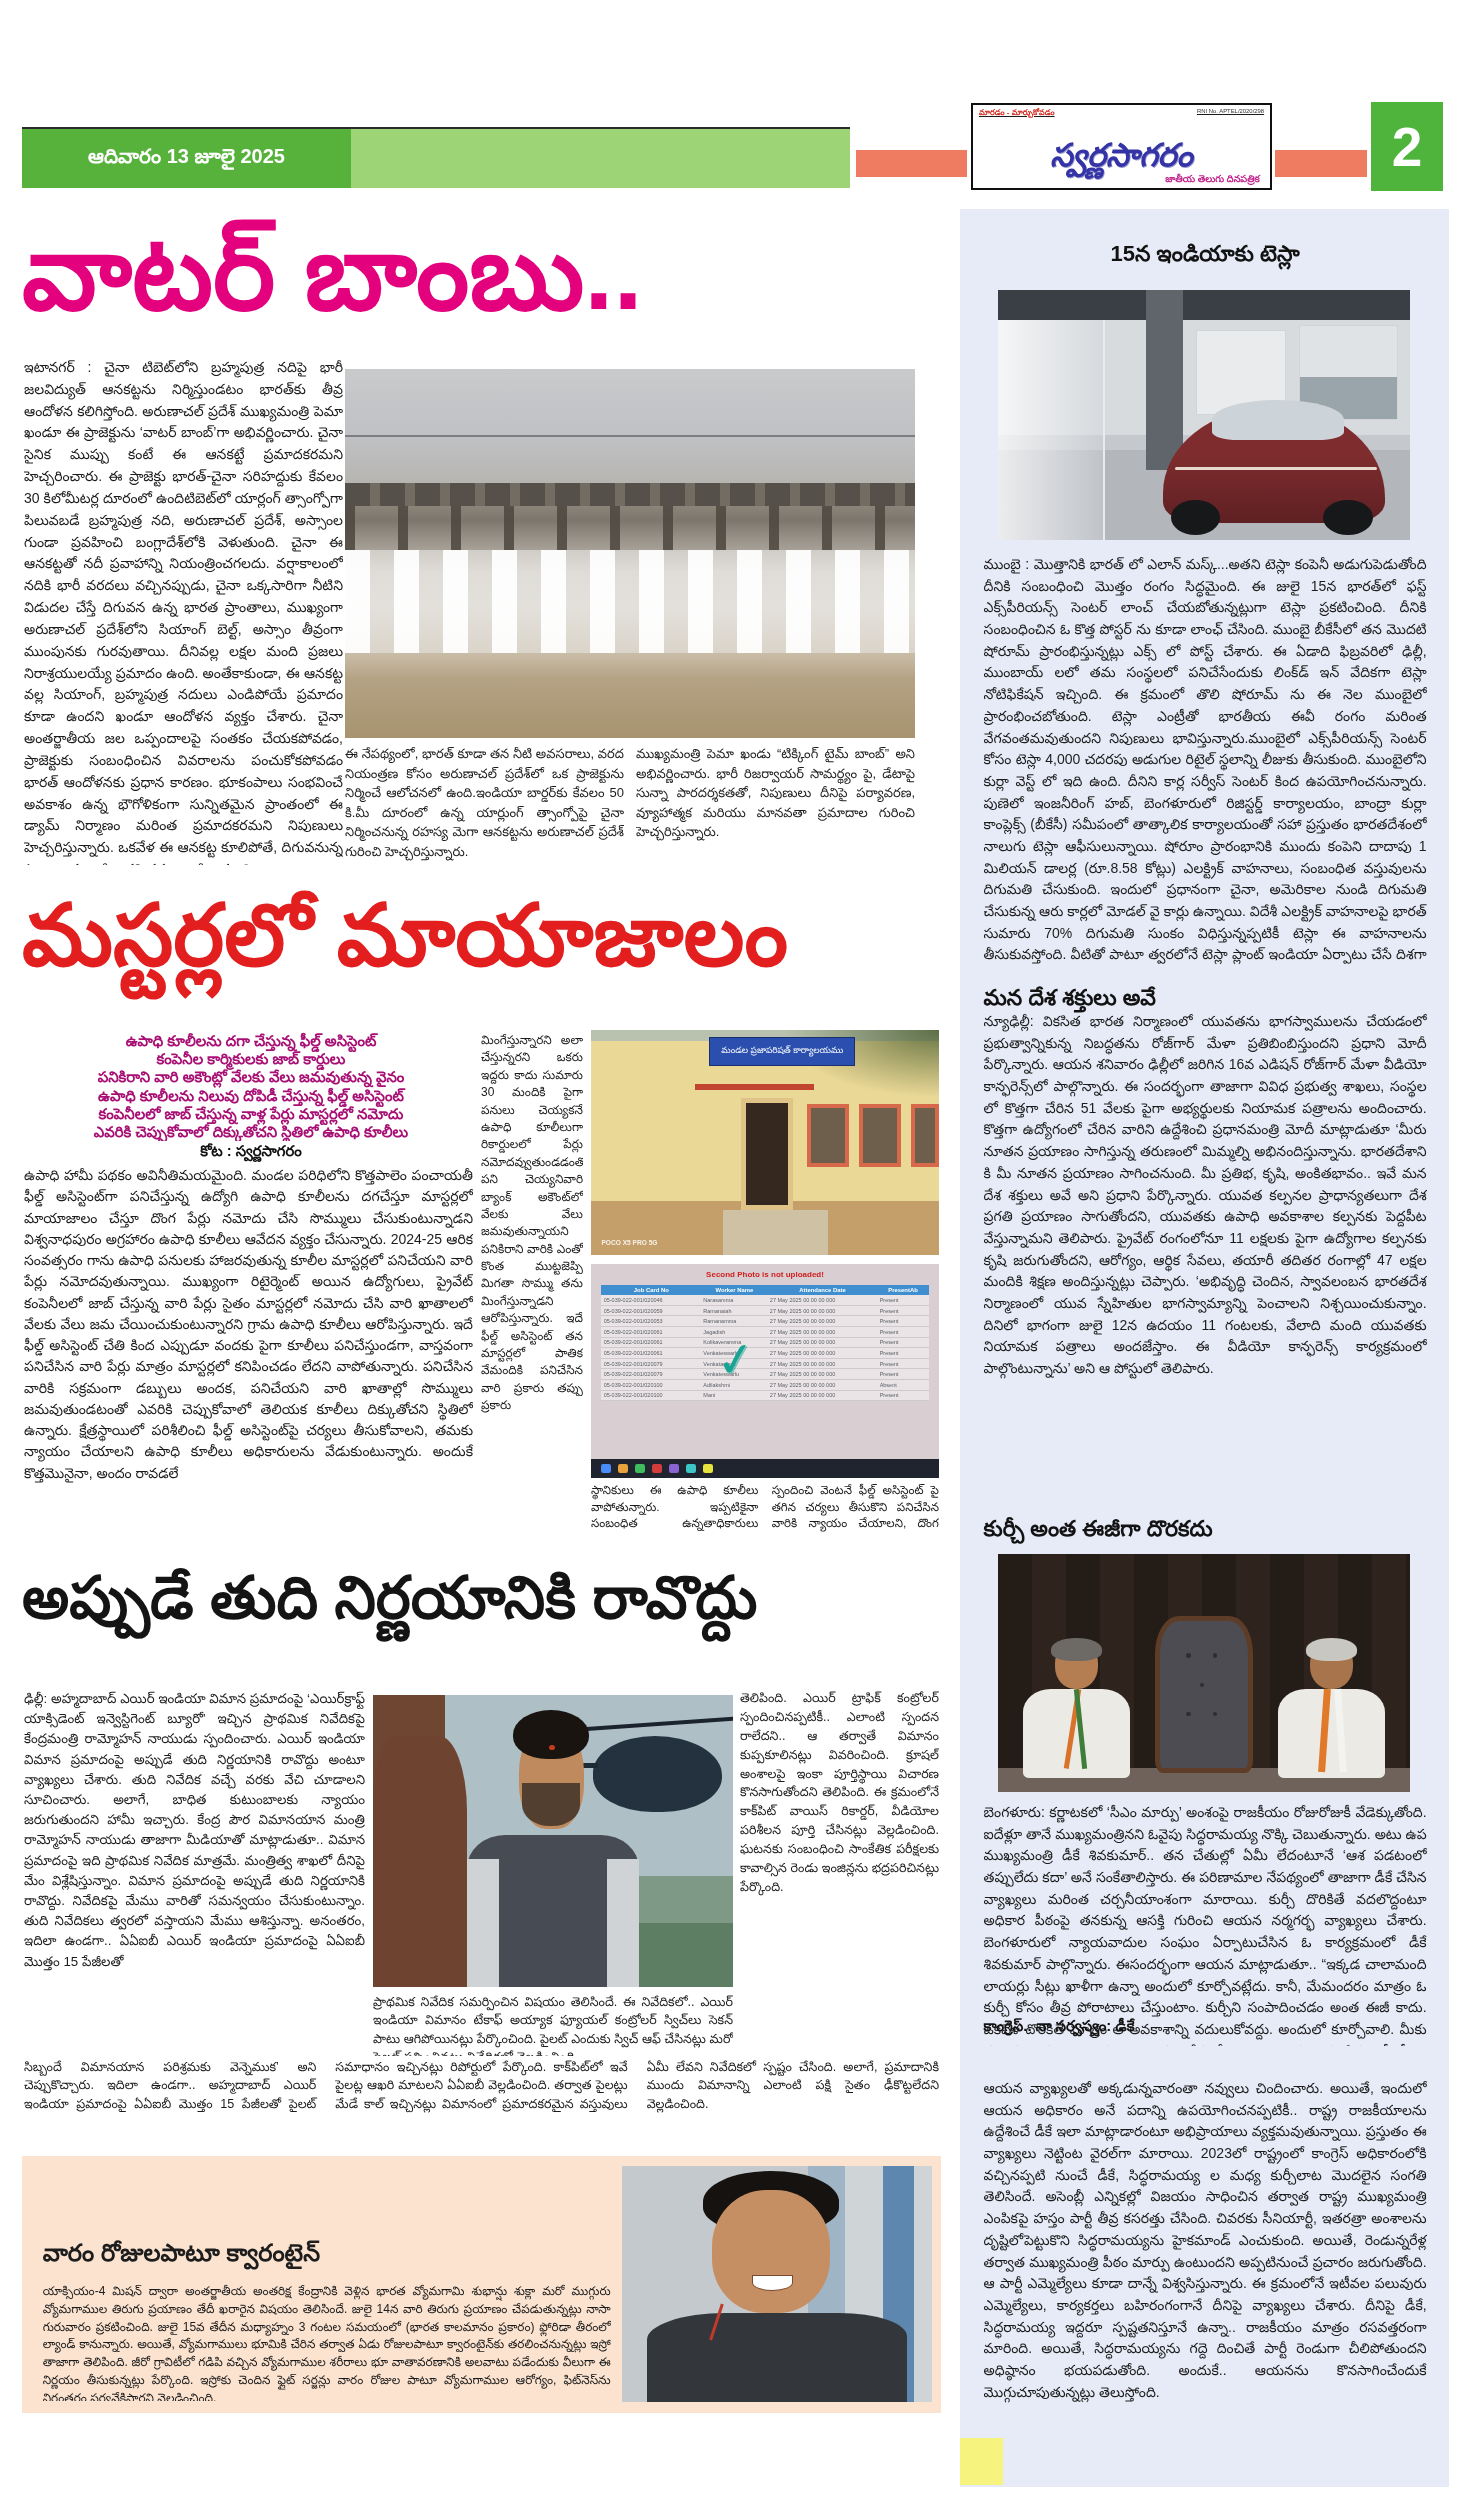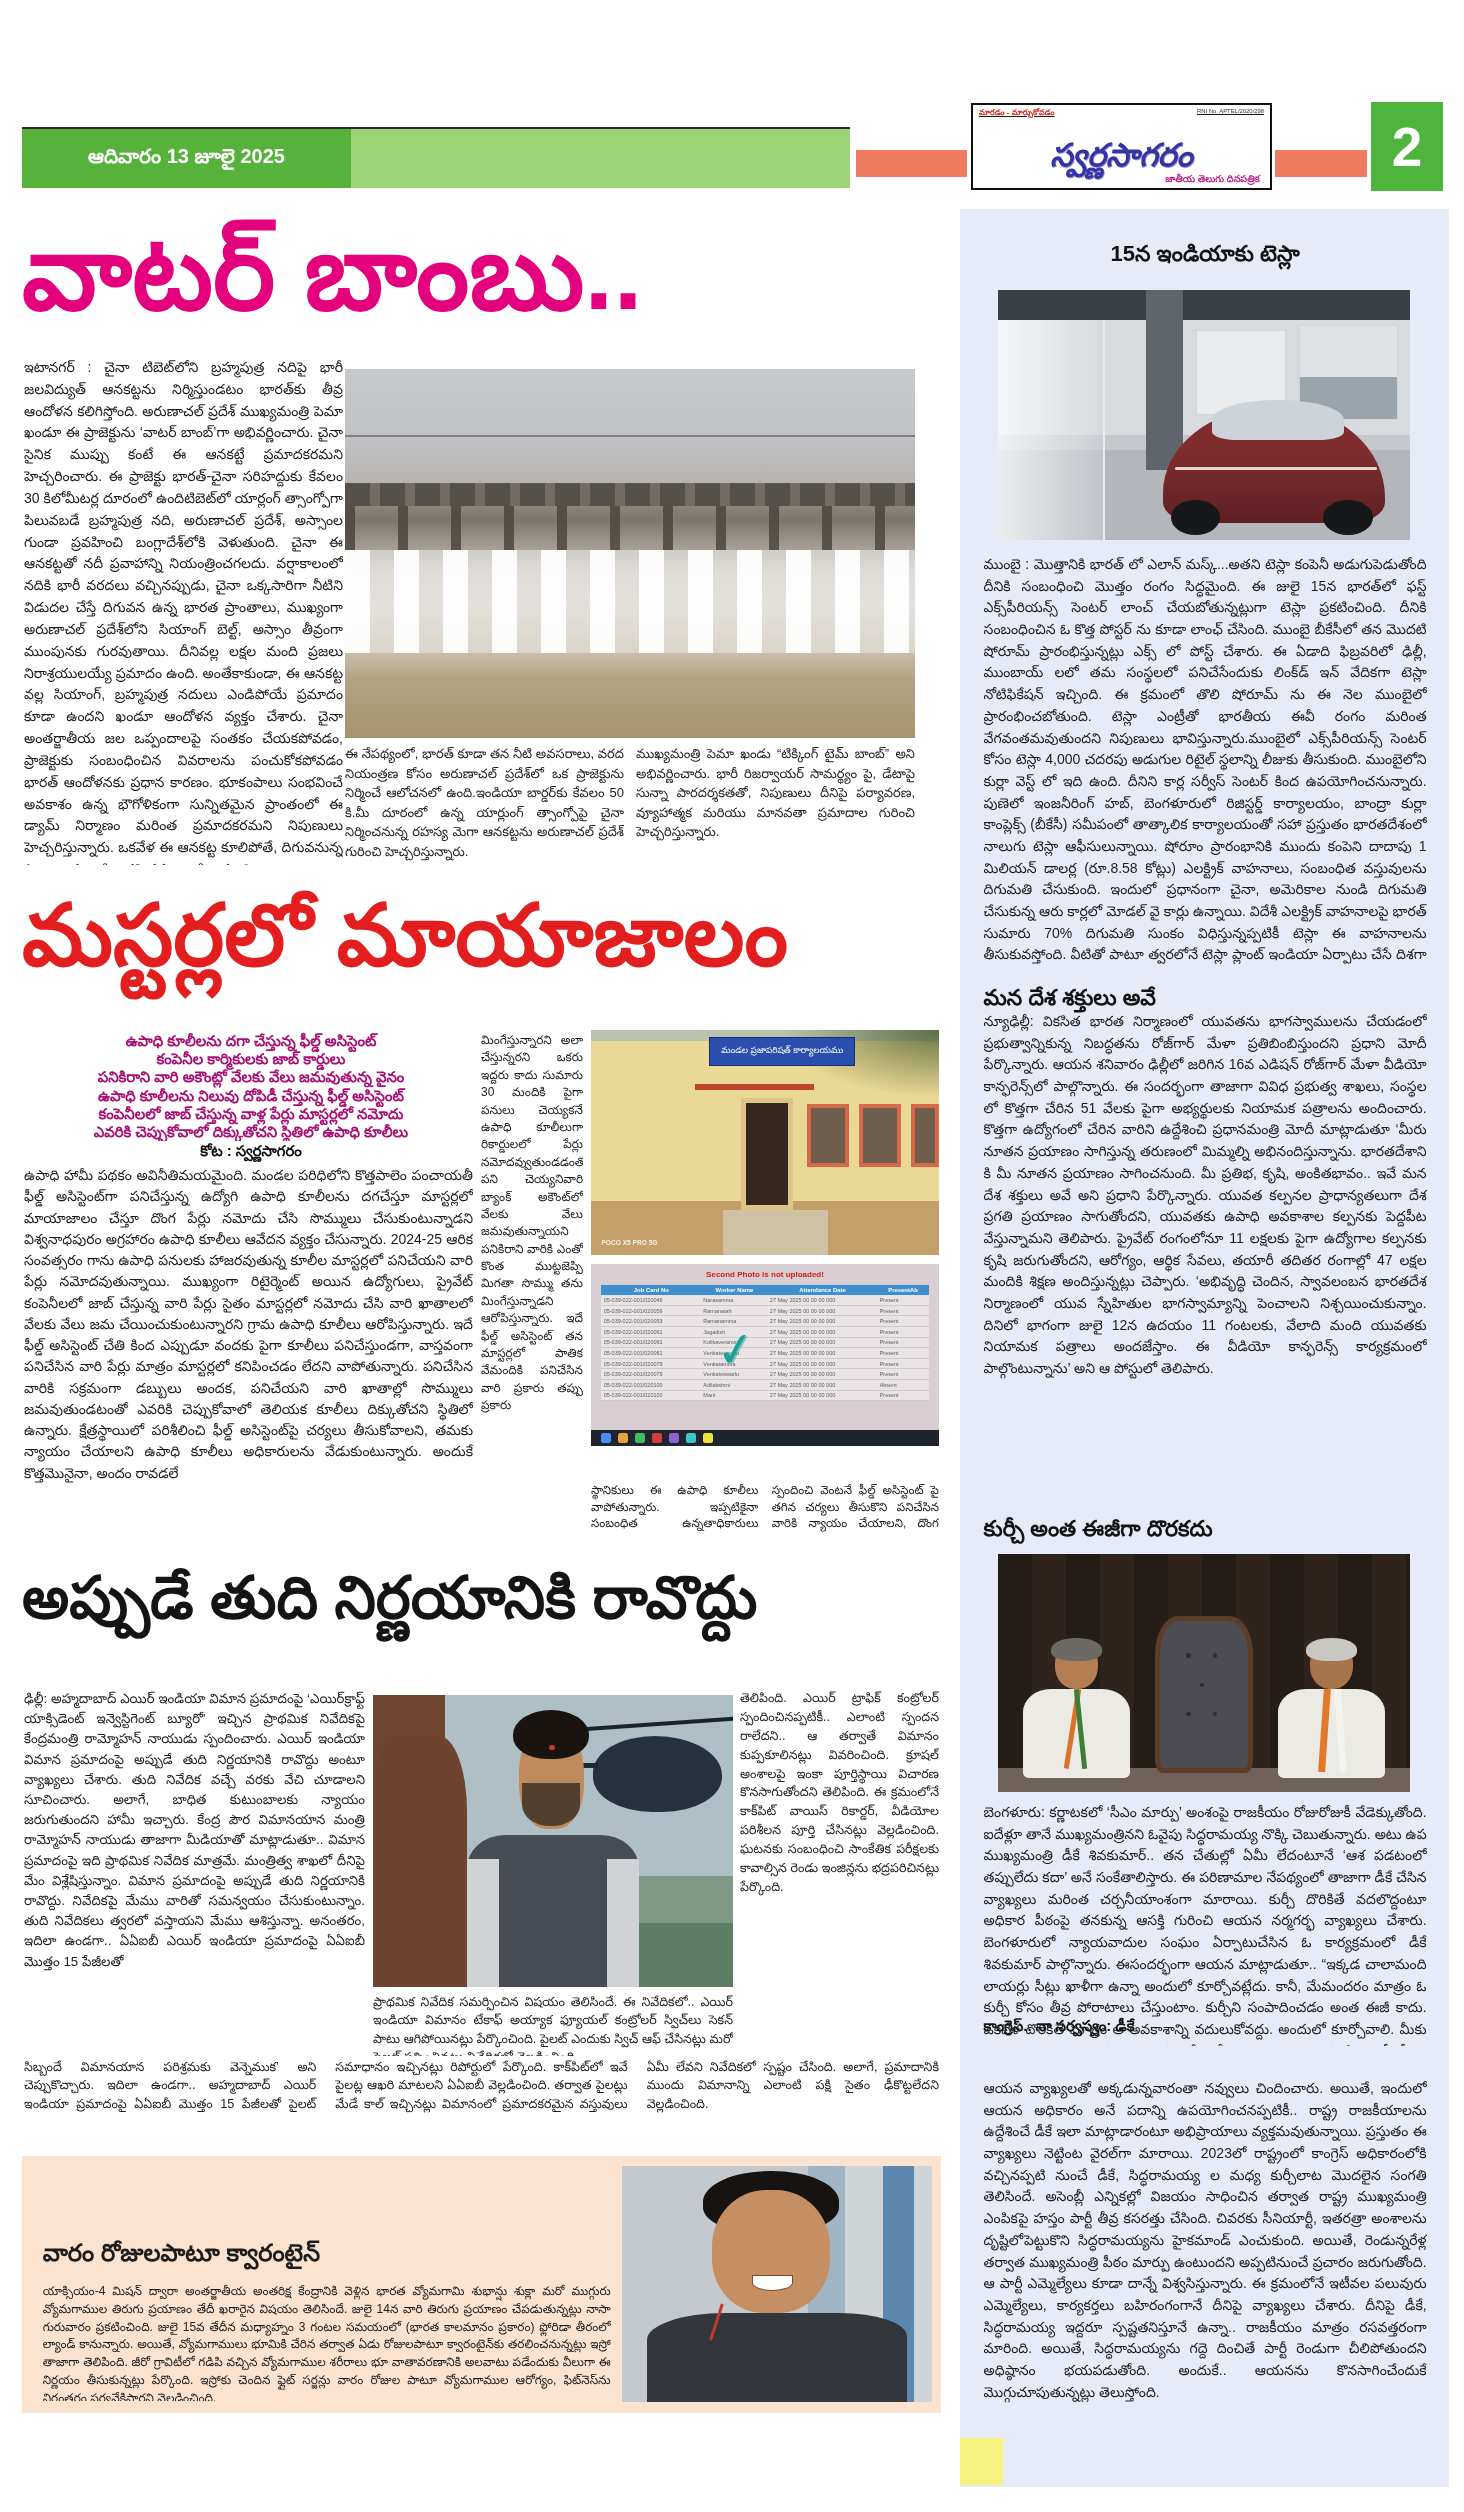--- a/index.html
+++ b/index.html
@@ -52,7 +52,7 @@
   .bld-win { position:absolute; top:33%; width:12%; height:28%; background:#6e5f4c; border:4.4px solid #d8684a; }
   .bld-walk { position:absolute; left:38%; top:80%; width:30%; height:20%; background:#cfc2a4; }
   .bld-wm { position:absolute; left:3%; bottom:4%; color:rgba(255,255,255,.85); font-size:6.6px; font-weight:bold; }
-  .shot { left:591px; top:1264px; width:348px; height:182px; background:#d9ced1; overflow:hidden; }
+  .shot { left:591px; top:1264px; width:348px; height:214px; background:#d9ced1; overflow:hidden; }
   .shot-warn { text-align:center; color:#d02020; font-weight:bold; font-size:8px; padding-top:5.9px; }
   .shot-table { width:94%; margin:5.9px auto 0 auto; border-collapse:collapse; background:rgba(255,255,255,.45); }
   .shot-table th { background:#3f8fd0; color:#fff; font-size:5.9px; padding:2.2px 1.5px; text-align:center; }

